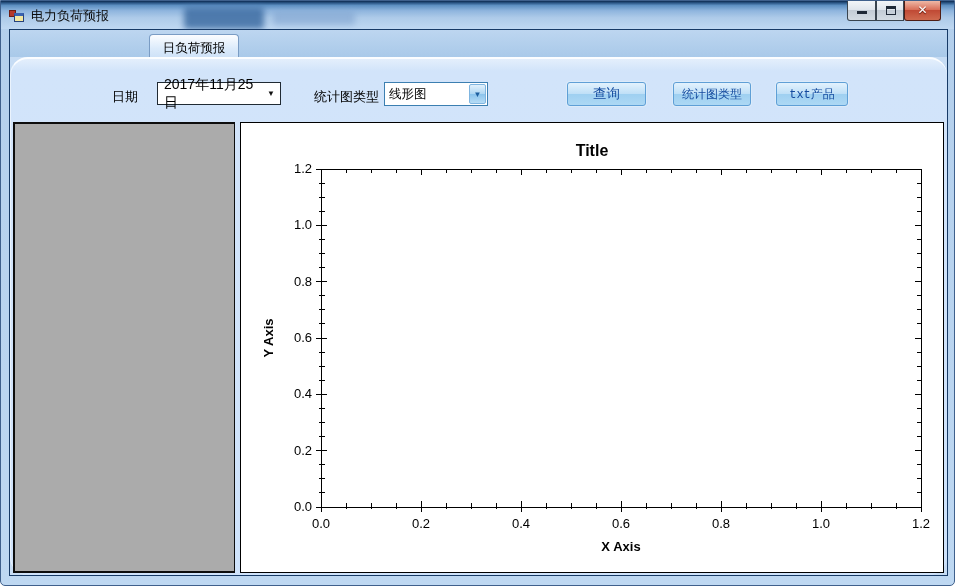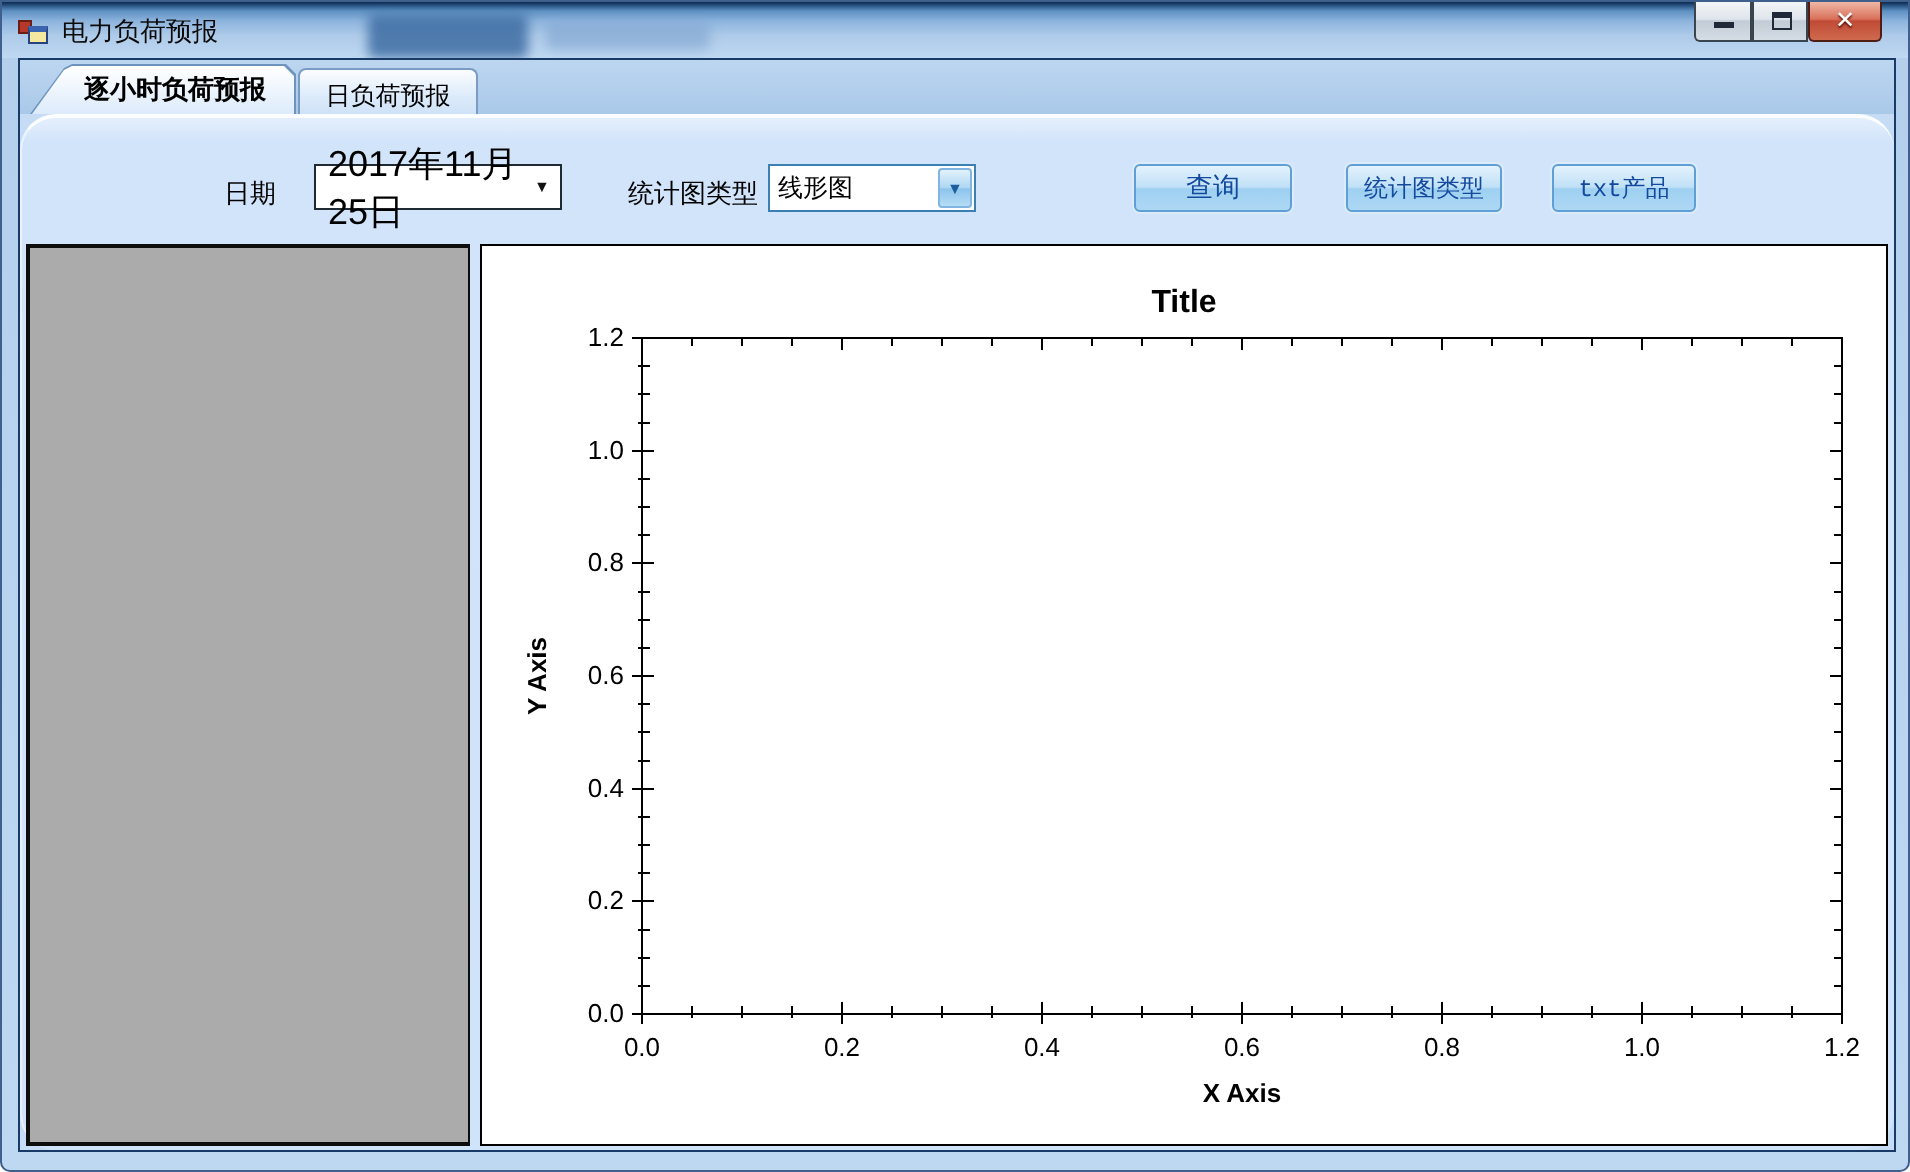--- a/index.html
+++ b/index.html
@@ -127,9 +127,6 @@
   <div class="client">
 
     <div class="tabstrip">
-      <div class="tab-sel">
-        <div class="inner">逐小时负荷预报</div>
-      </div>
       <div class="tab-plain">
         <span>日负荷预报</span>
       </div>

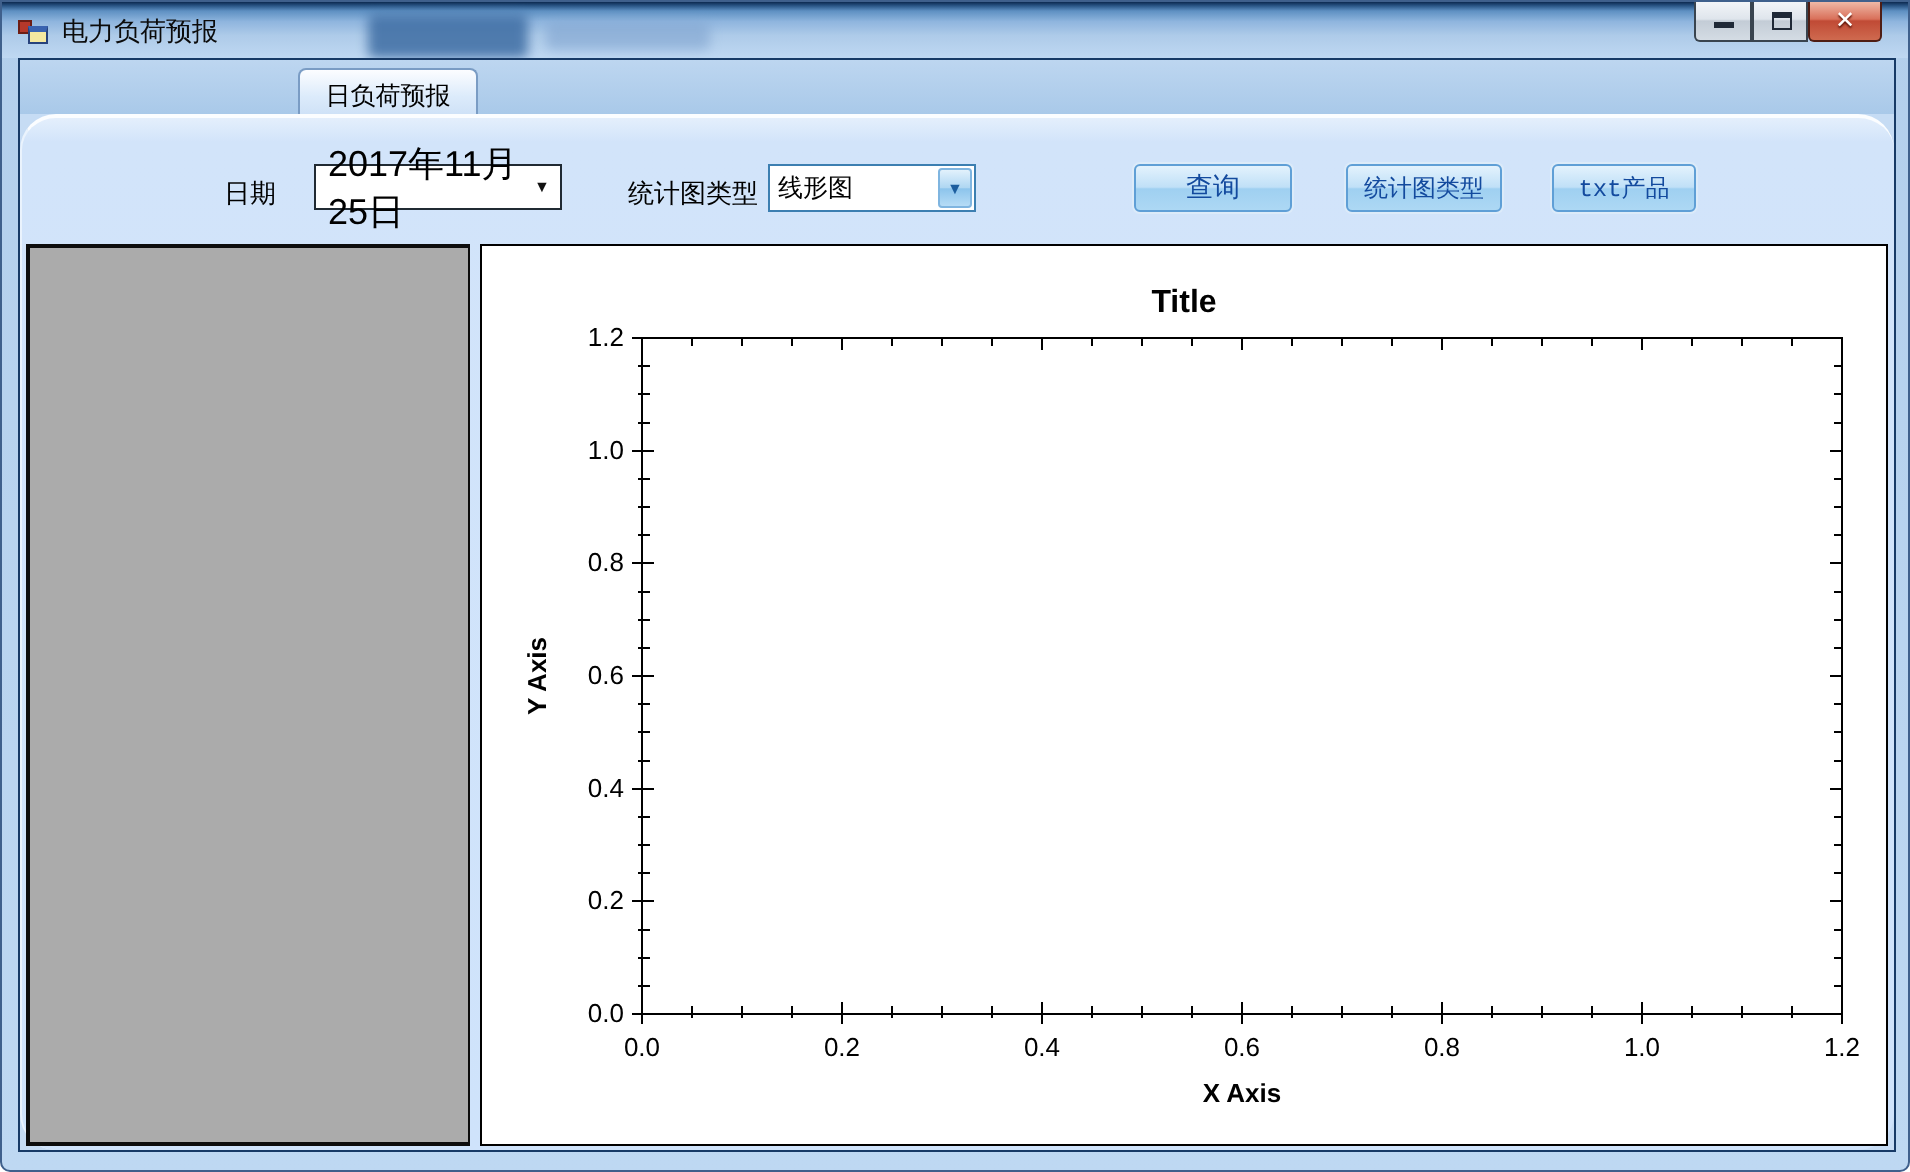--- a/index.html
+++ b/index.html
@@ -70,7 +70,7 @@
   .datepicker { position:absolute; left:146px; top:23px; width:124px; height:23px;
     background:#fff; border:1px solid #202a33; display:flex; align-items:center;
     cursor:pointer; }
-  .datepicker .val { flex:1; font-size:18px; color:#000; padding-left:6px; }
+  .datepicker .val { flex:1; font-size:14px; color:#000; padding-left:6px; }
   .datepicker .arr { width:18px; text-align:center; font-size:8px; color:#111; }
 
   .combobox { position:absolute; left:373px; top:23px; width:104px; height:24px;

